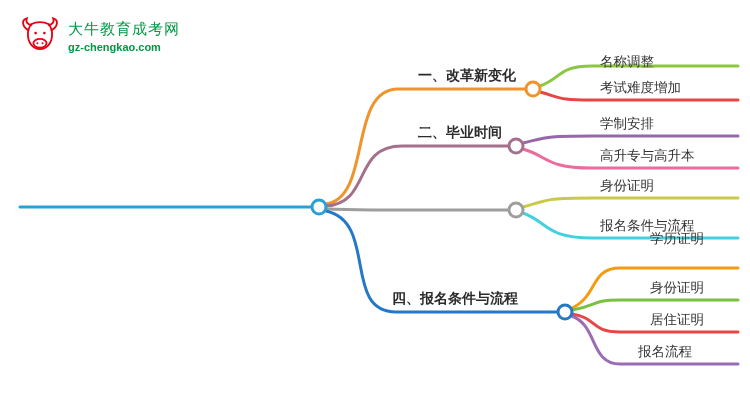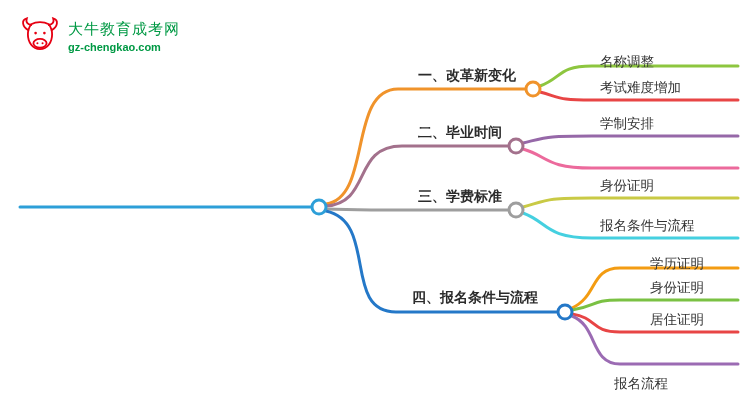--- a/index.html
+++ b/index.html
@@ -112,6 +112,7 @@
   <div class="lbl c12">考试难度增加</div>
 
   <div class="lbl c21">学制安排</div>
+  <div class="lbl c22">高升专与高升本</div>
 
   <div class="lbl c31">身份证明</div>
   <div class="lbl c32">报名条件与流程</div>

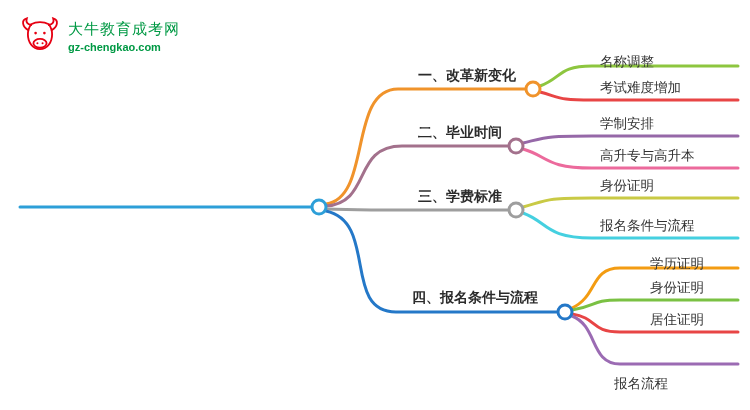--- a/index.html
+++ b/index.html
@@ -105,7 +105,6 @@
 
   <div class="lbl branch b2">二、毕业时间</div>
   <div class="lbl branch b1">一、改革新变化</div>
-  <div class="lbl branch b3">三、学费标准</div>
   <div class="lbl branch b4">四、报名条件与流程</div>
 
   <div class="lbl c11">名称调整</div>

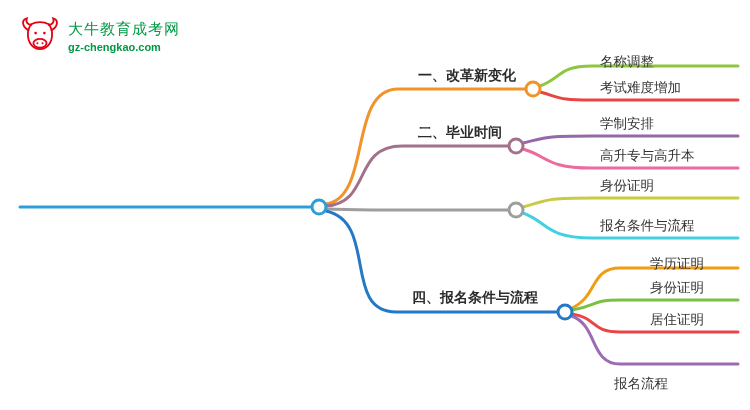--- a/index.html
+++ b/index.html
@@ -35,7 +35,7 @@
   .c22{left:600px;top:147px;}
   .c31{left:600px;top:177px;}
   .c32{left:600px;top:217px;}
-  .c41{left:650px;top:255px;text-align:center;}
+  .c41{left:650px;top:230px;text-align:center;}
   .c42{left:650px;top:279px;}
   .c43{left:650px;top:311px;}
   .c44{left:614px;top:343px;margin-top:32px;}

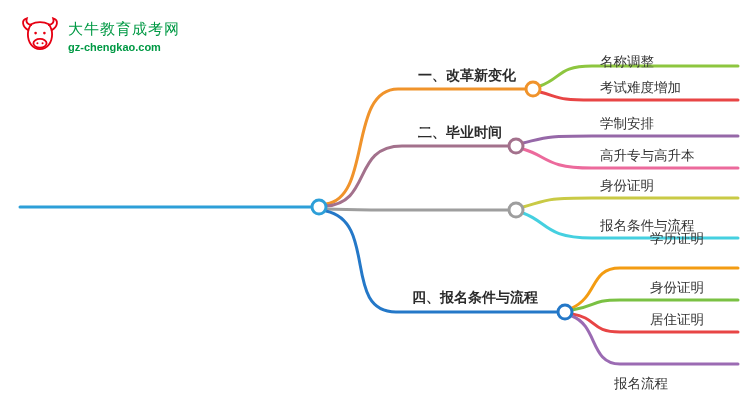--- a/index.html
+++ b/index.html
@@ -28,7 +28,7 @@
   .b1{left:418px;top:67px;}
   .b2{left:418px;top:124px;}
   .b3{left:418px;top:188px;}
-  .b4{left:412px;top:290px;font-family:Liberation Mono, monospace;}
+  .b4{left:392px;top:290px;}
   .c11{left:600px;top:45px;margin-top:8px;}
   .c12{left:600px;top:79px;}
   .c21{left:600px;top:115px;}

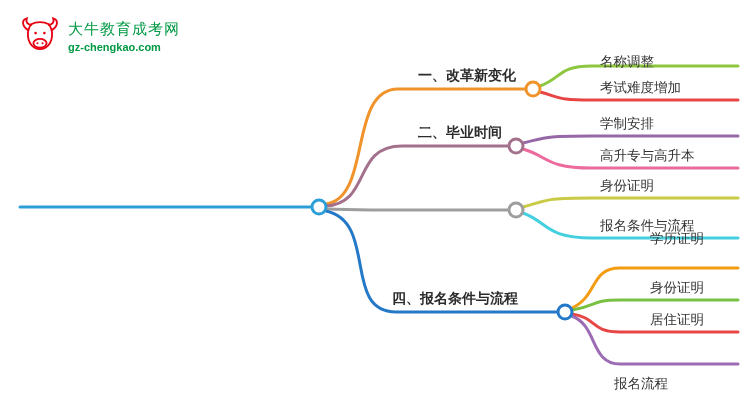--- a/index.html
+++ b/index.html
@@ -38,7 +38,7 @@
   .c41{left:650px;top:230px;text-align:center;}
   .c42{left:650px;top:279px;}
   .c43{left:650px;top:311px;}
-  .c44{left:614px;top:343px;margin-top:32px;}
+  .c44{left:638px;top:343px;}
   .brand{
     position:absolute;left:18px;top:14px;
     display:flex;align-items:center;gap:6px;

